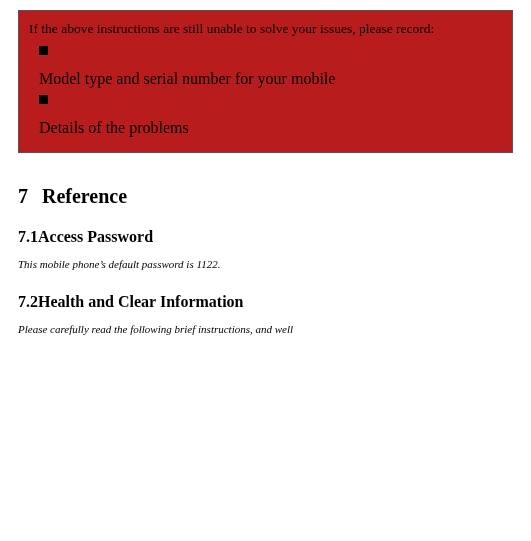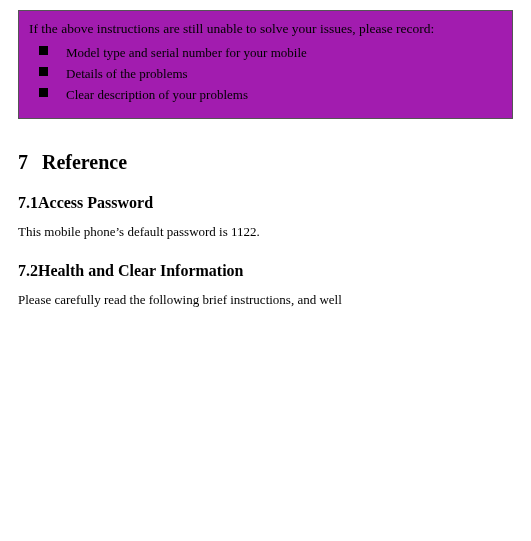--- a/index.html
+++ b/index.html
@@ -20,7 +20,7 @@
 
     .notice-box {
       border: 1.5px solid #555555;
-      background-color: #a21caf;
+      background-color: #b91c1c;
       padding: 8px 10px 8px 10px;
     }
 

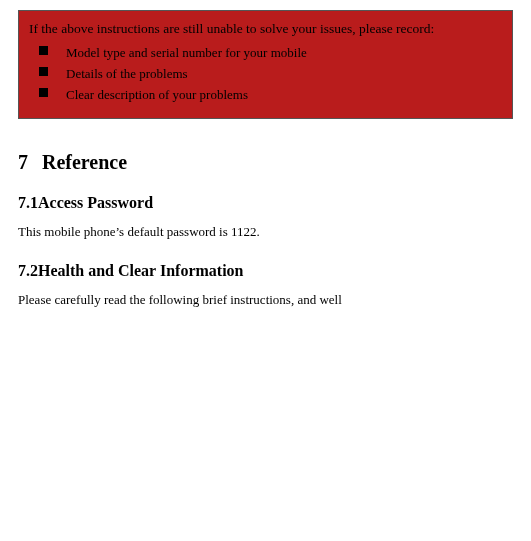--- a/index.html
+++ b/index.html
@@ -36,11 +36,12 @@
     }
 
     .notice-box ul li {
-      font-size: 13px;
+      font-size: 16px;
       line-height: 1.6;
       display: flex;
       align-items: flex-start;
-      gap: 18px;
+      gap: 11px;
+      flex-direction: column;
     }
 
     .bullet-square {

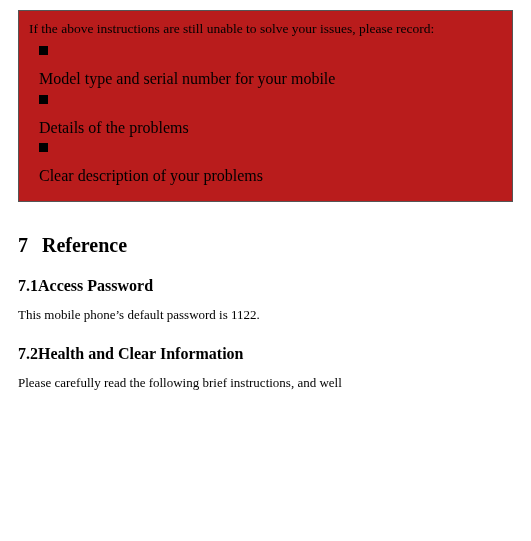--- a/index.html
+++ b/index.html
@@ -103,10 +103,6 @@
       <span class="bullet-square"></span>
       <span>Details of the problems</span>
     </li>
-    <li>
-      <span class="bullet-square"></span>
-      <span>Clear description of your problems</span>
-    </li>
   </ul>
 </div>
 

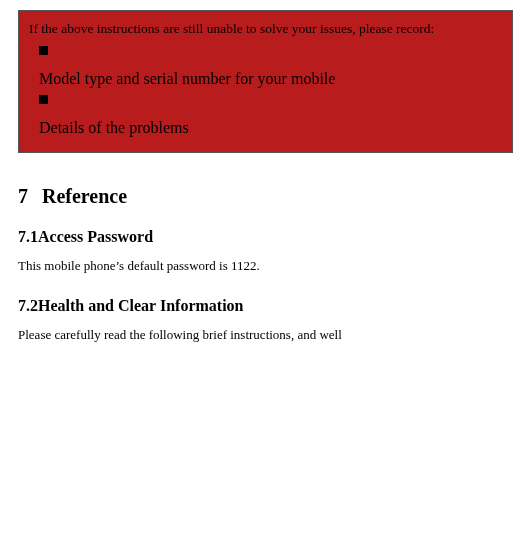--- a/index.html
+++ b/index.html
@@ -83,10 +83,11 @@
     }
 
     .body-text {
-      font-size: 13px;
+      font-size: 11px;
       line-height: 1.55;
       text-align: justify;
       margin-bottom: 6px;
+      font-style: italic;
     }
   </style>
 </head>

